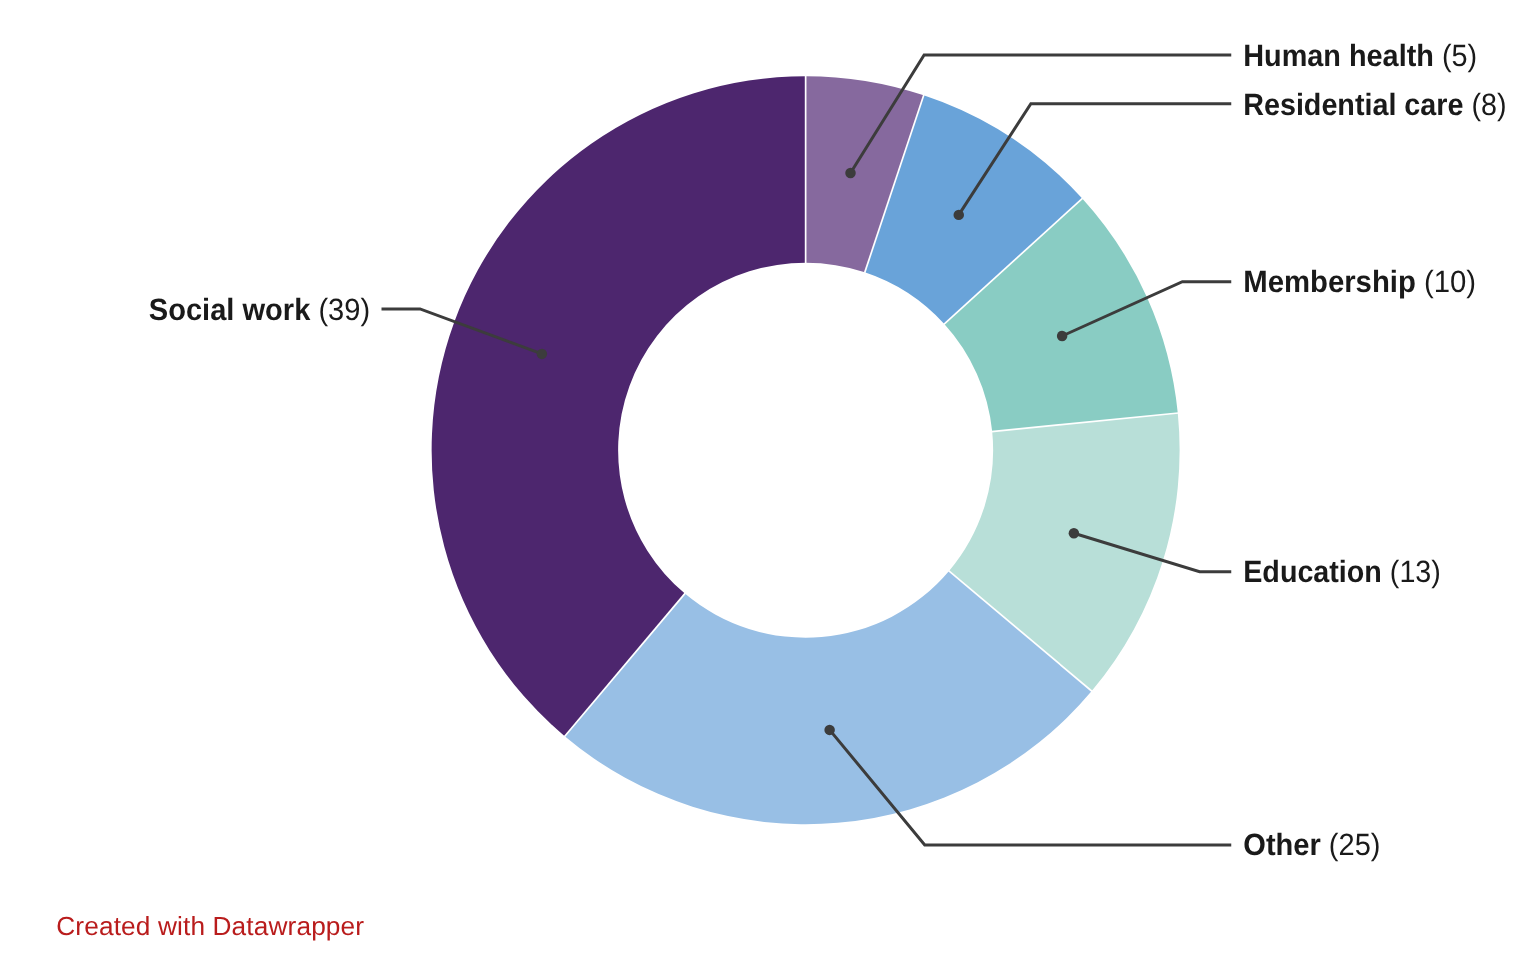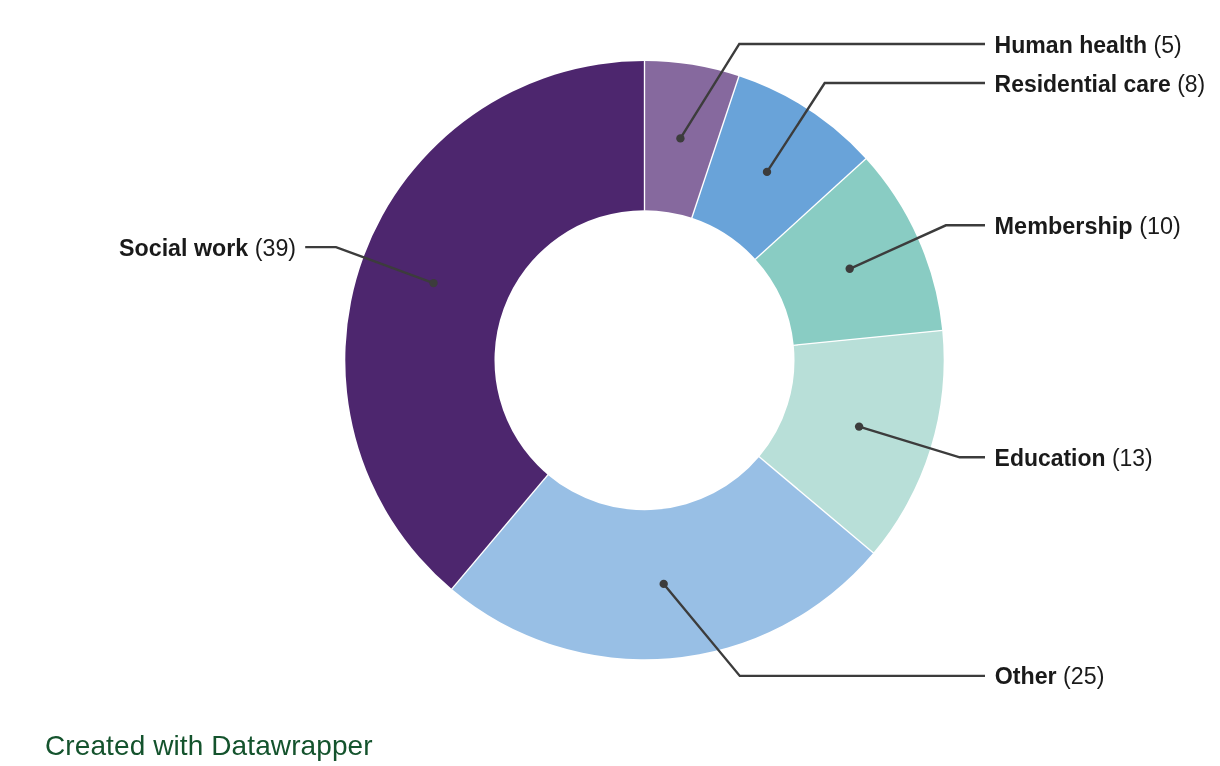--- a/index.html
+++ b/index.html
@@ -7,7 +7,7 @@
        font-family:"Liberation Sans",sans-serif;}
   #stage{position:relative;width:1220px;height:766px;margin-left:35px;}
   svg.chart{position:absolute;left:0;top:0;width:1220px;height:766px;display:block;will-change:transform;}
-  .credit{position:absolute;left:10px;top:730px;font-size:28px;color:#14532d;
+  .credit{position:absolute;left:10px;top:730px;font-size:21px;color:#b91c1c;
           font-family:"Liberation Sans",sans-serif;letter-spacing:0.1px;will-change:transform;}
   text.lbl{font-family:"Liberation Sans",sans-serif;font-size:24.6px;fill:#1a1a1a;}
   text.lbl tspan.nm{font-weight:bold;}

